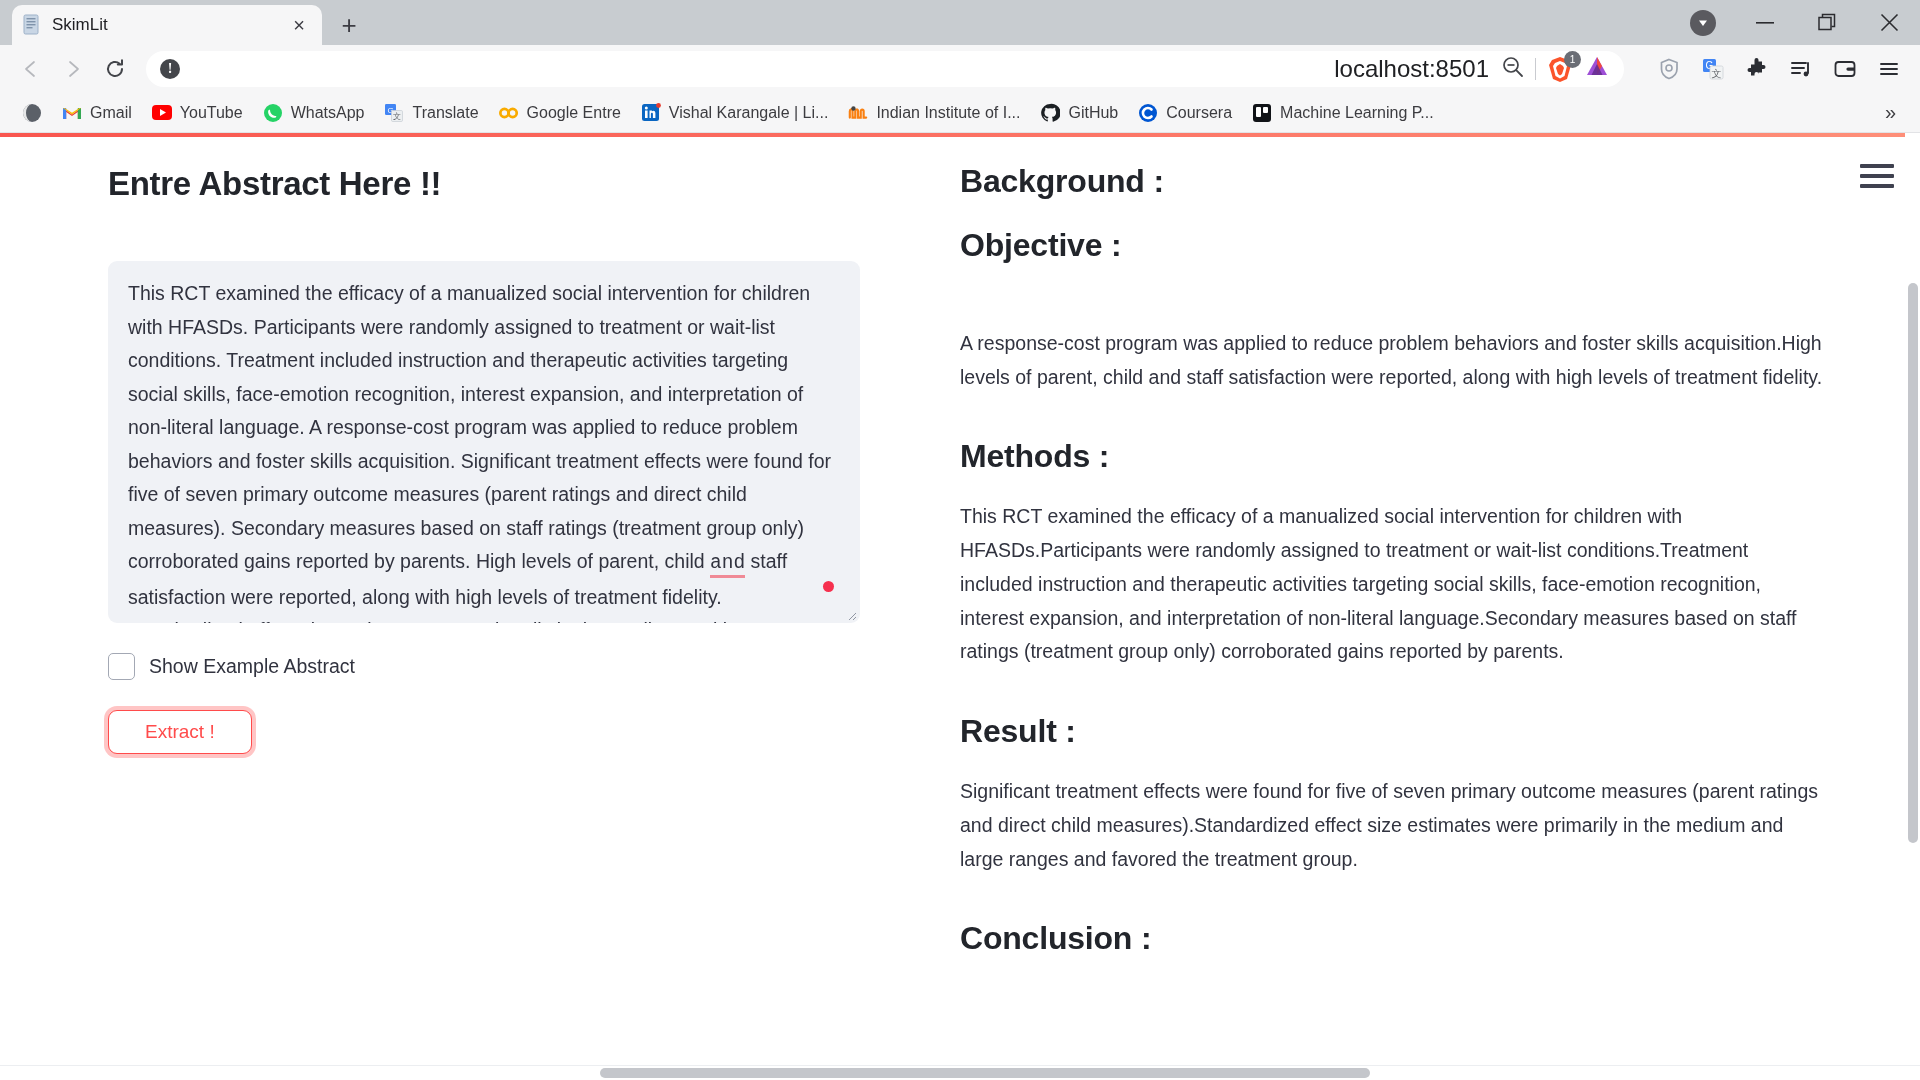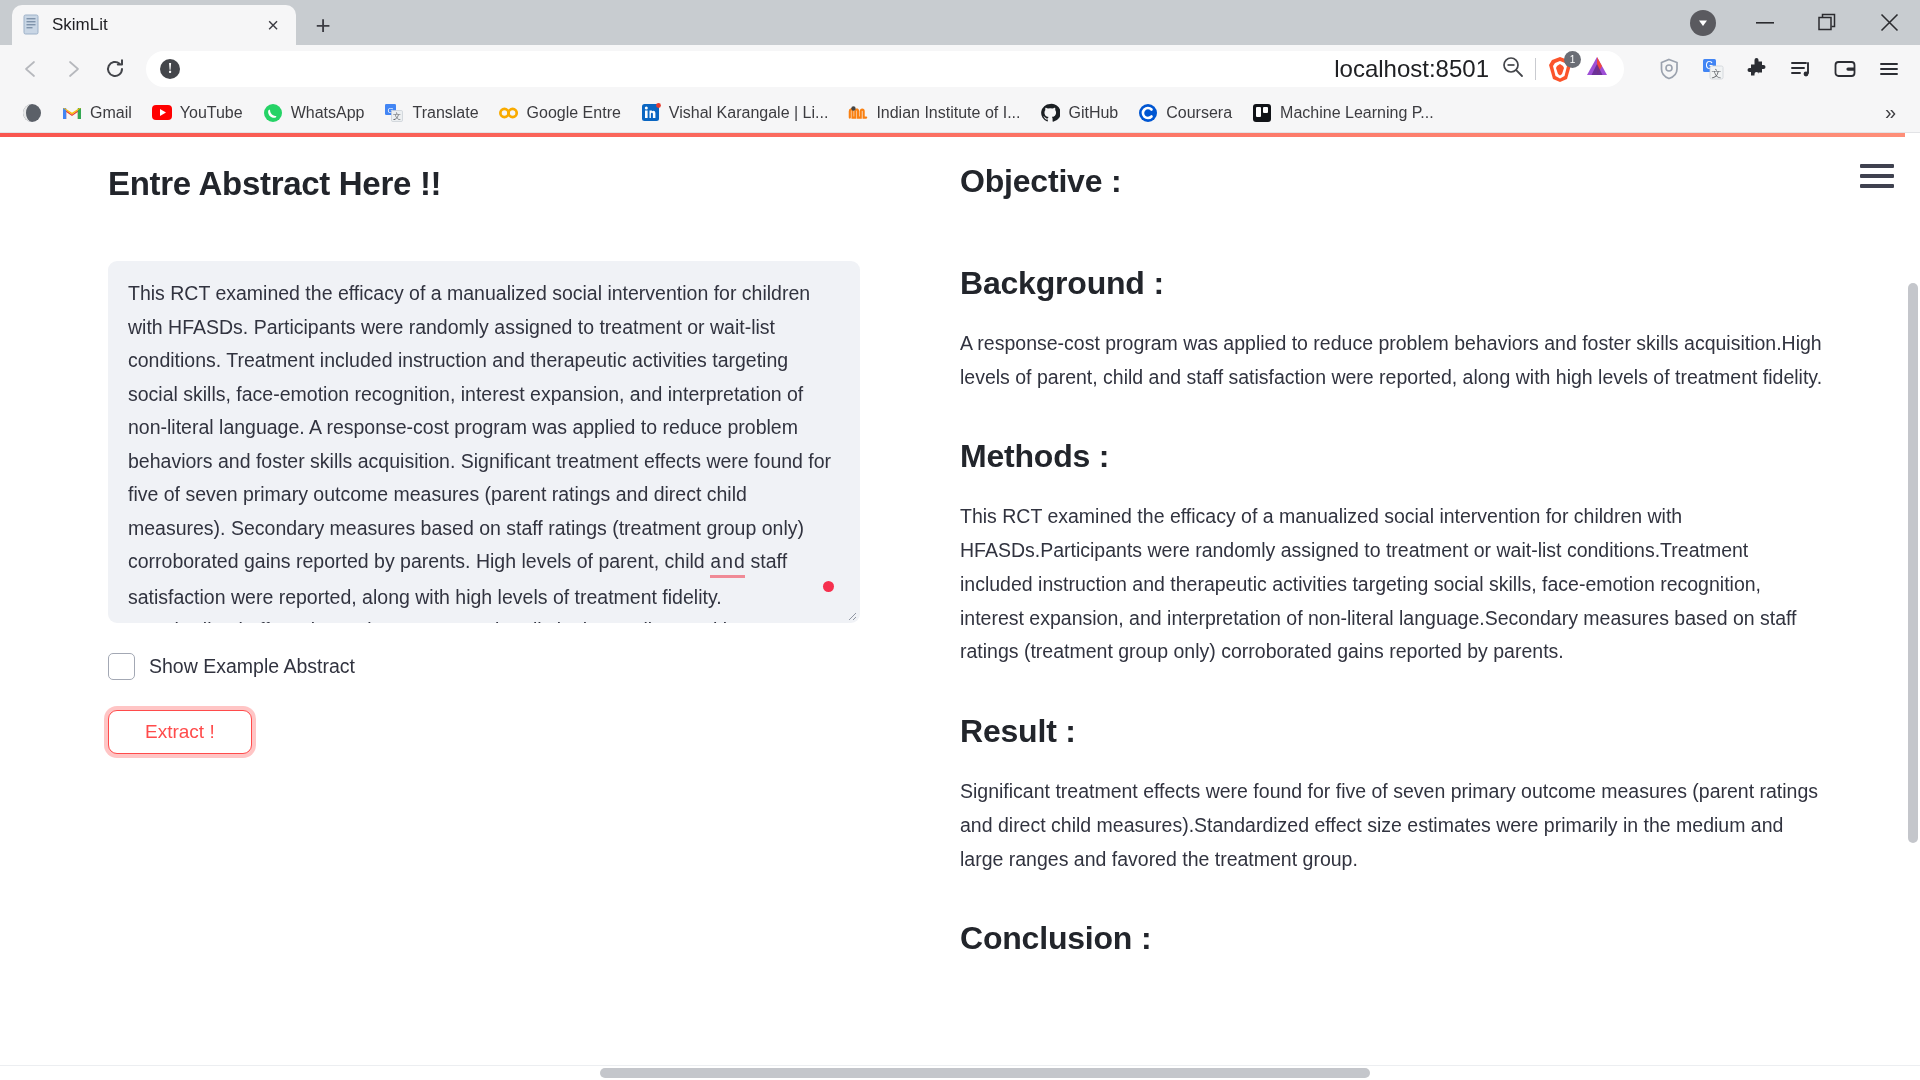--- a/index.html
+++ b/index.html
@@ -20,7 +20,7 @@
   }
   .tab {
     margin-left: 12px;
-    width: 284px;
+    width: 310px;
     height: 40px;
     background: #f6f6f7;
     border-radius: 10px 10px 0 0;

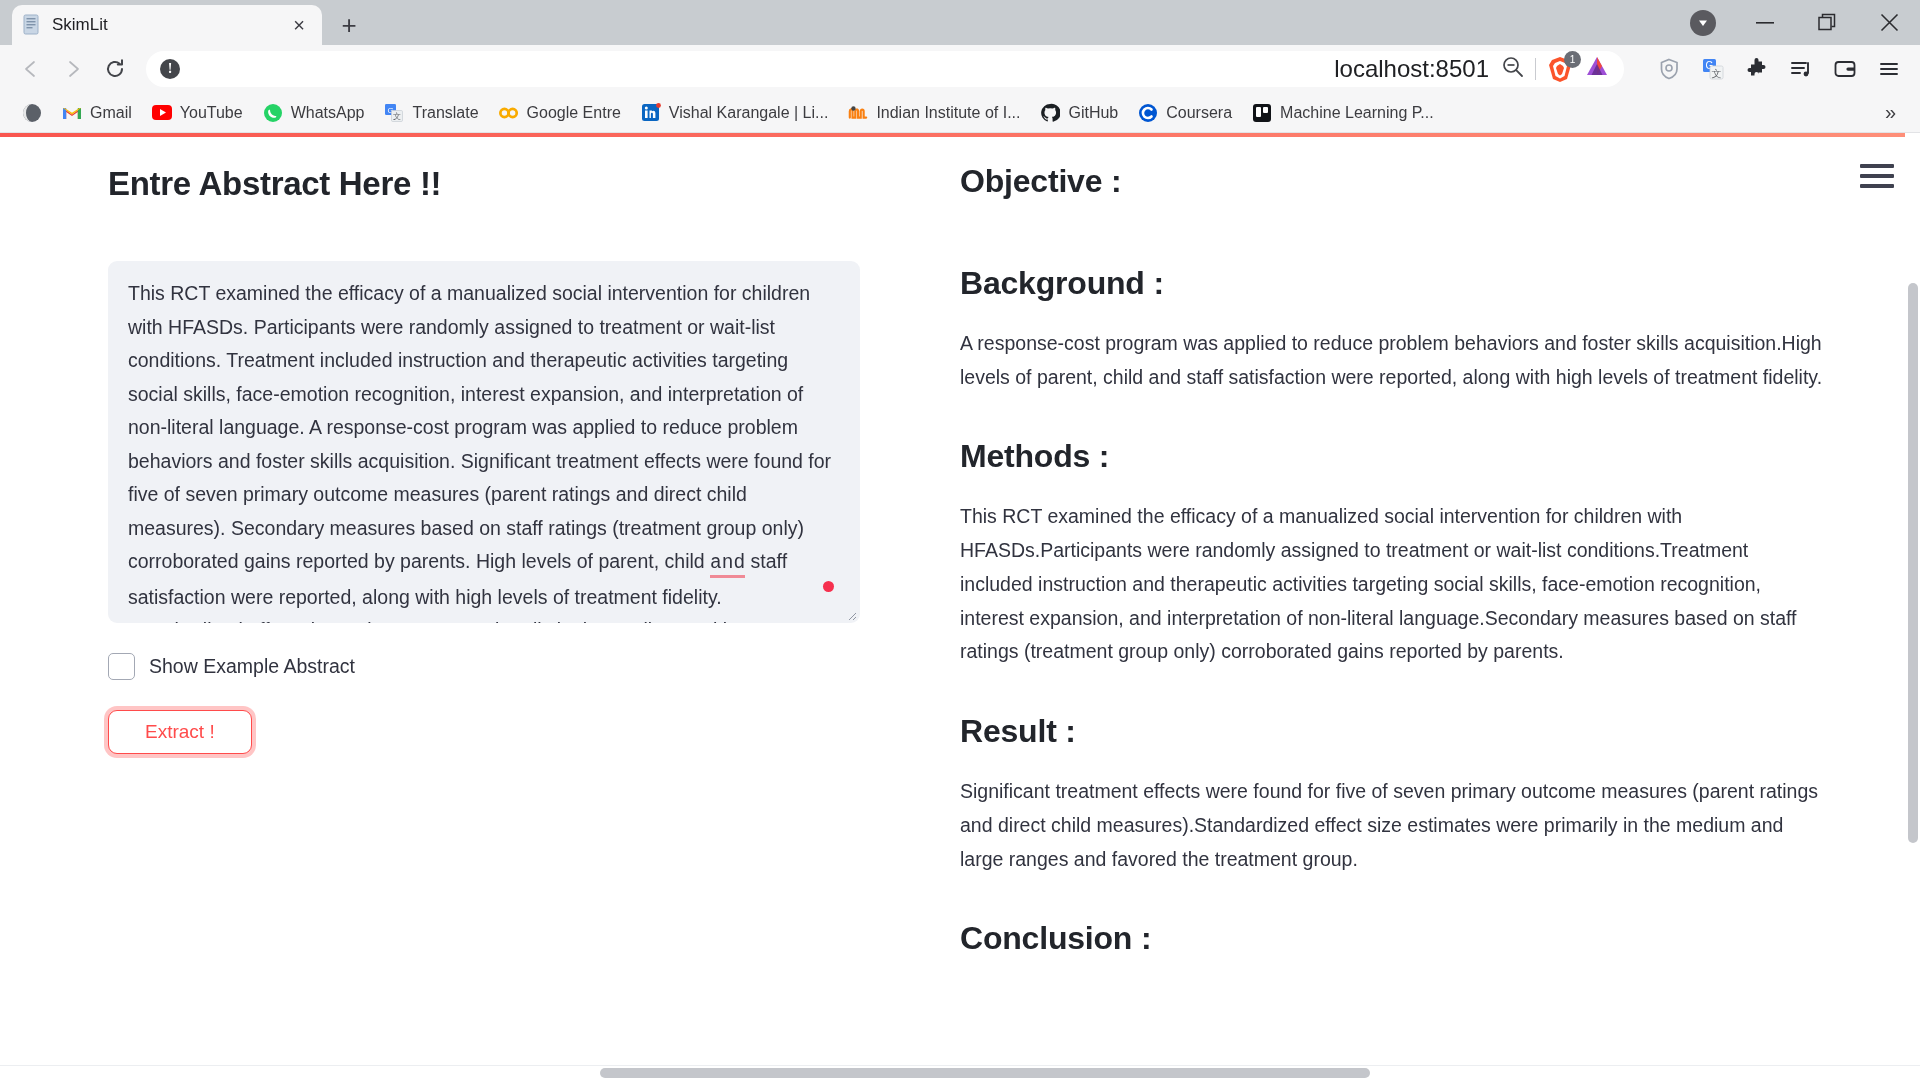--- a/index.html
+++ b/index.html
@@ -607,9 +607,9 @@
     </div>
 
     <div class="col-right">
+      <div class="r-h1 r-h-gap">Background :</div>
+
       <div class="r-h1 r-h-objective">Objective :</div>
-
-      <div class="r-h1 r-h-gap">Background :</div>
       <div class="r-p tight">A response-cost program was applied to reduce problem behaviors and foster skills acquisition.High levels of parent, child and staff satisfaction were reported, along with high levels of treatment fidelity.</div>
 
       <div class="r-h1 r-h-gap">Methods :</div>

